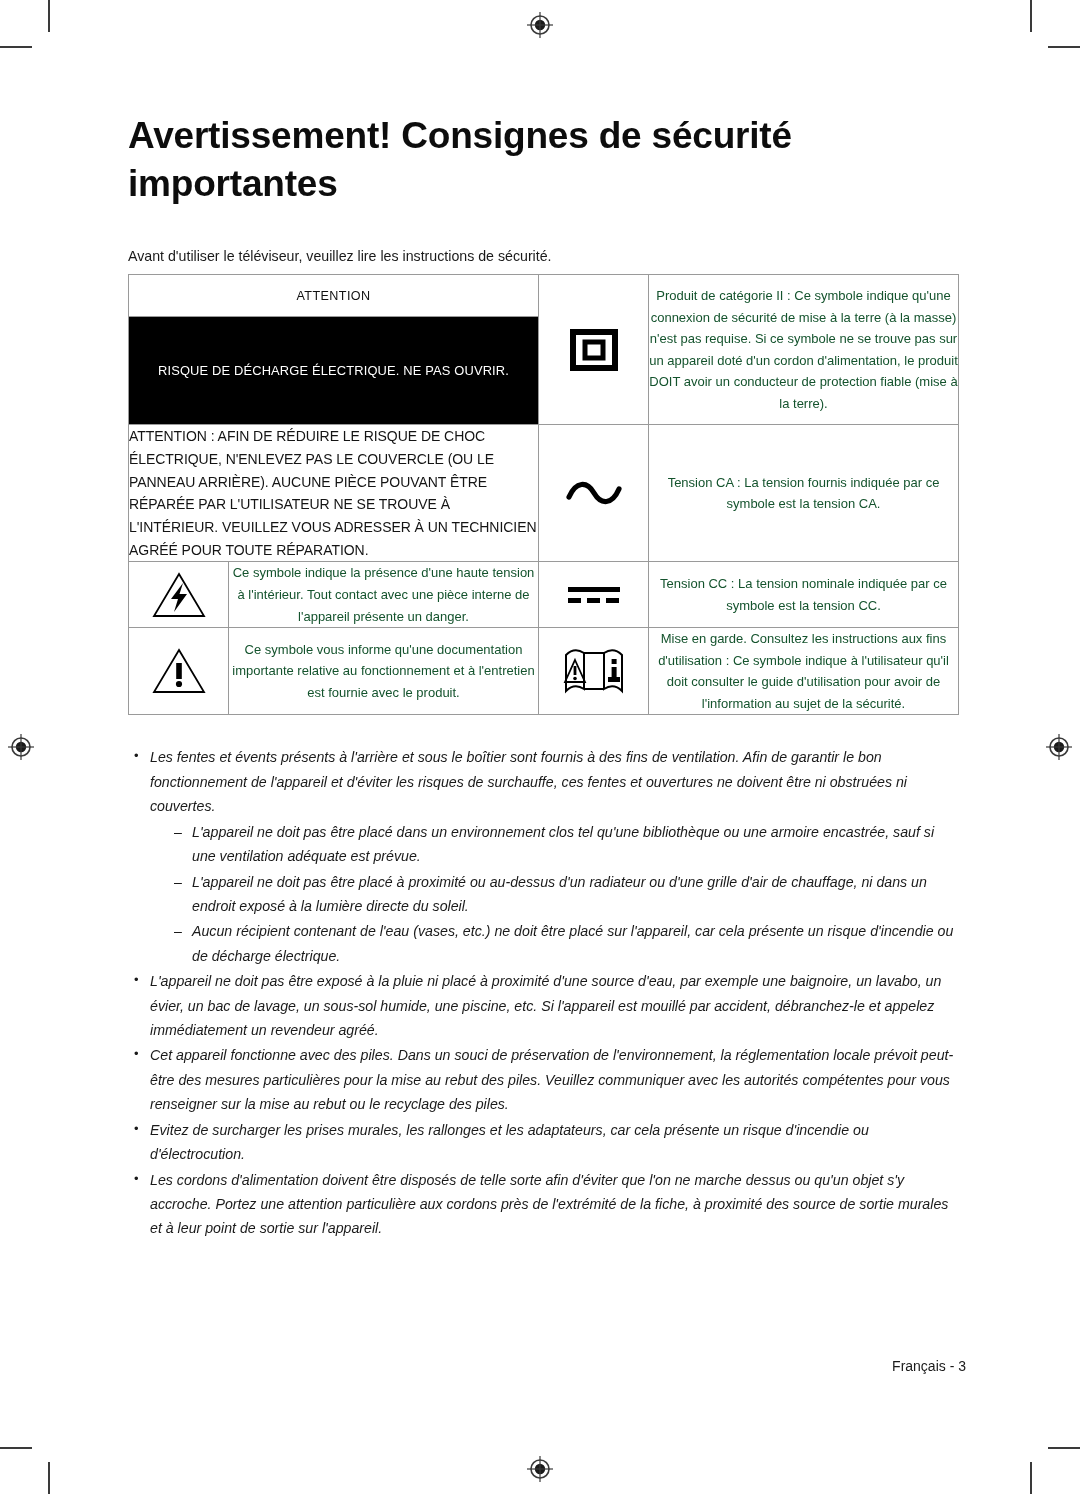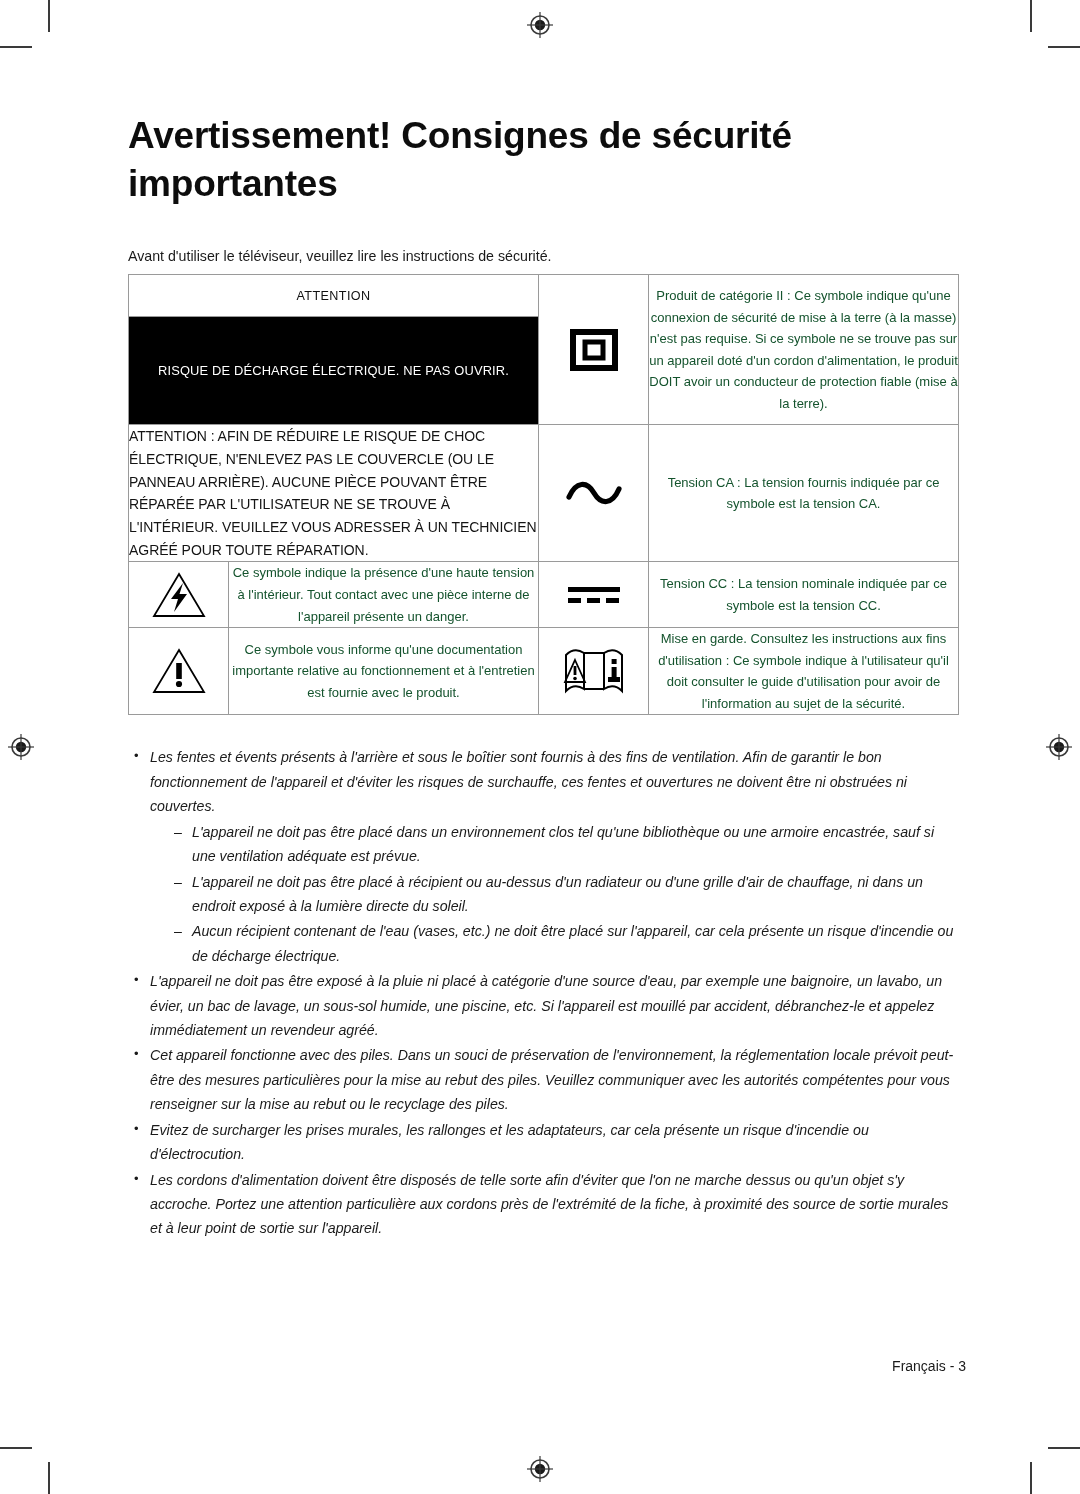--- a/index.html
+++ b/index.html
@@ -287,7 +287,7 @@
       </div>
       <div class="b-row sub">
         <span class="b-mark">–</span>
-        <span class="b-text">L'appareil ne doit pas être placé à récipient ou au-dessus d'un radiateur ou d'une grille d'air de chauffage, ni dans un endroit exposé à la lumière directe du soleil.</span>
+        <span class="b-text">L'appareil ne doit pas être placé à proximité ou au-dessus d'un radiateur ou d'une grille d'air de chauffage, ni dans un endroit exposé à la lumière directe du soleil.</span>
       </div>
       <div class="b-row sub">
         <span class="b-mark">–</span>

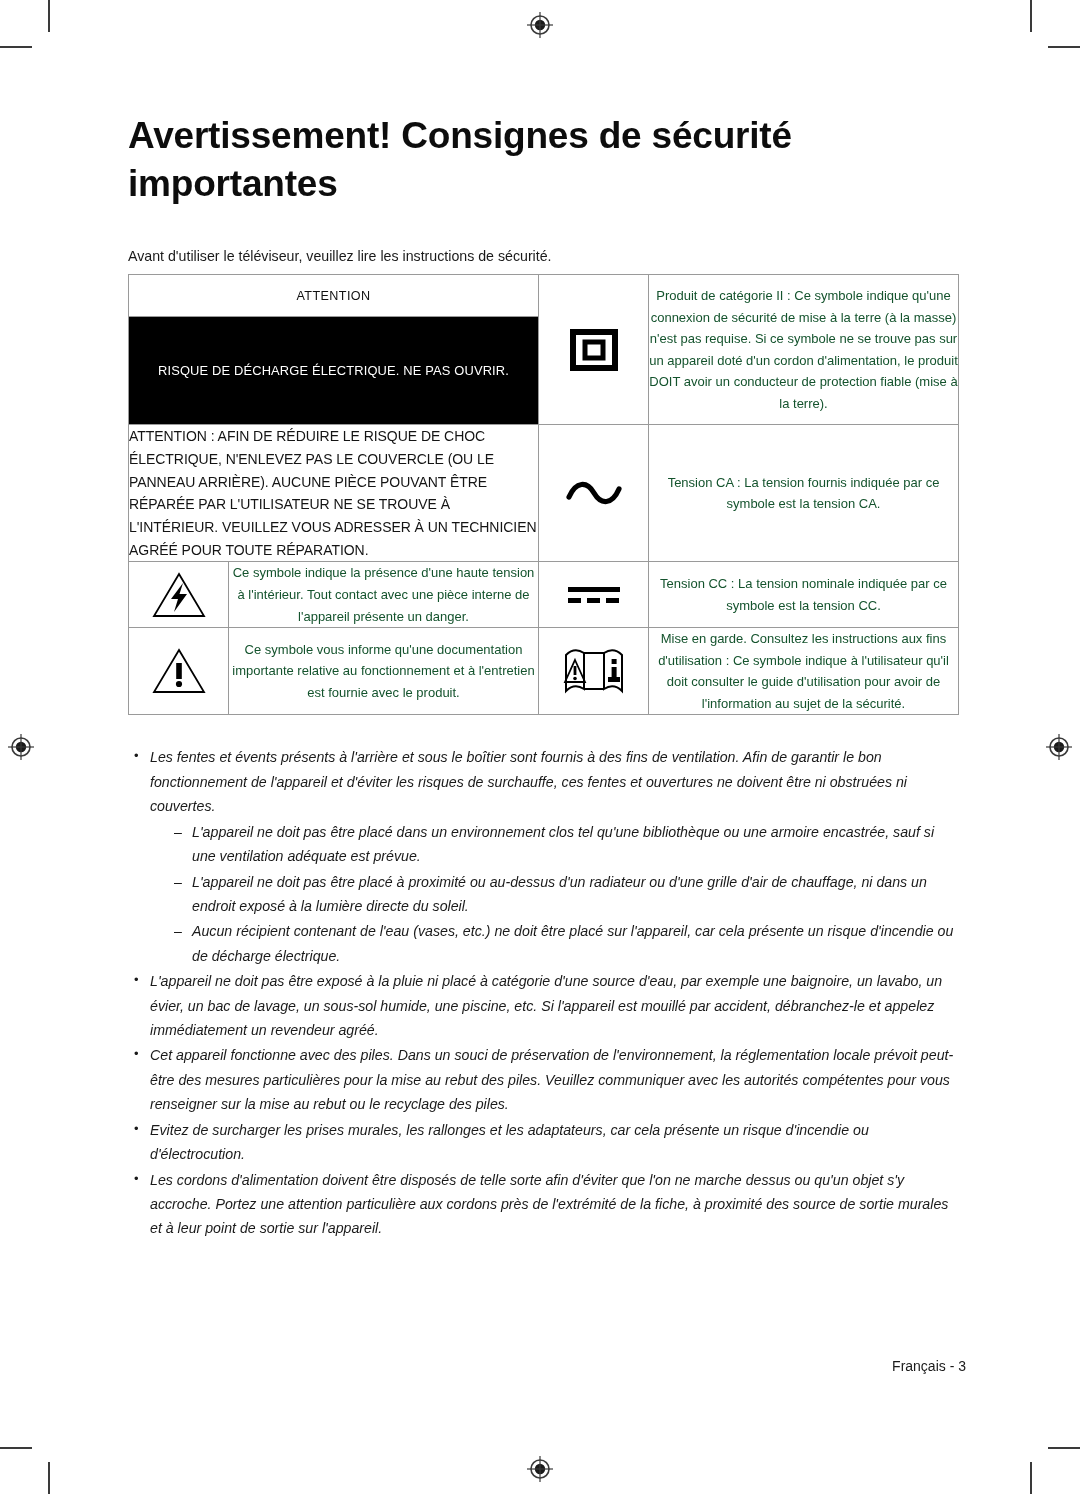--- a/index.html
+++ b/index.html
@@ -295,7 +295,7 @@
       </div>
       <div class="b-row">
         <span class="b-mark dot">•</span>
-        <span class="b-text">L'appareil ne doit pas être exposé à la pluie ni placé à catégorie d'une source d'eau, par exemple une baignoire, un lavabo, un évier, un bac de lavage, un sous-sol humide, une piscine, etc. Si l'appareil est mouillé par accident, débranchez-le et appelez immédiatement un revendeur agréé.</span>
+        <span class="b-text">L'appareil ne doit pas être exposé à la pluie ni placé à proximité d'une source d'eau, par exemple une baignoire, un lavabo, un évier, un bac de lavage, un sous-sol humide, une piscine, etc. Si l'appareil est mouillé par accident, débranchez-le et appelez immédiatement un revendeur agréé.</span>
       </div>
       <div class="b-row">
         <span class="b-mark dot">•</span>

